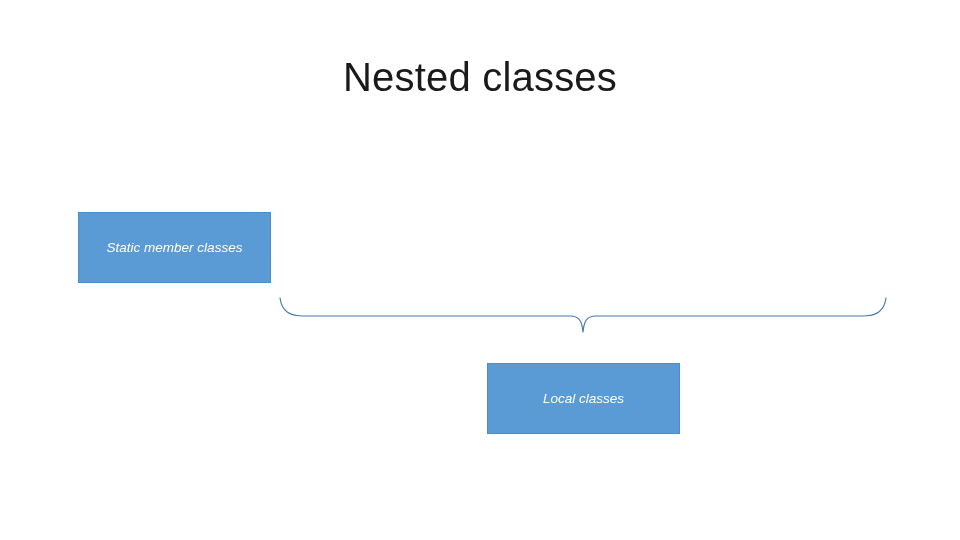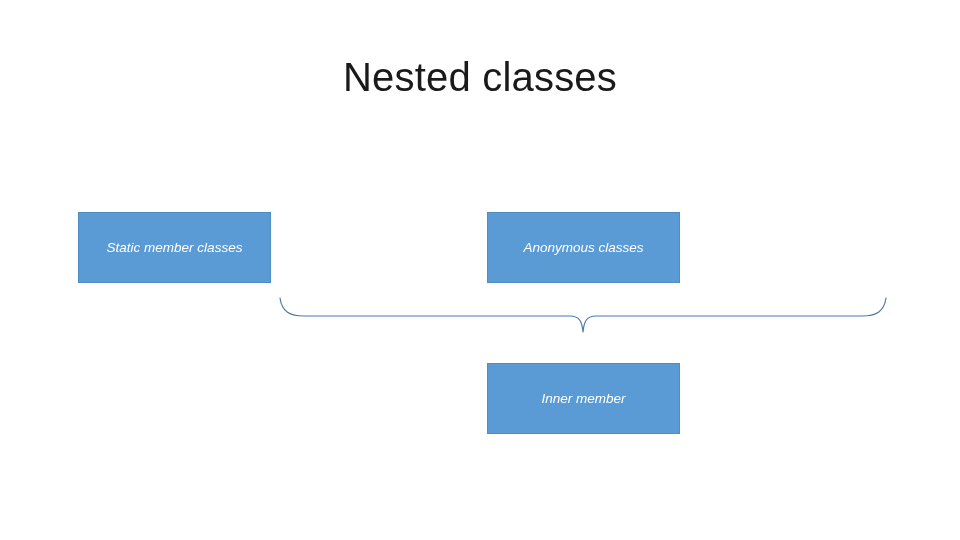--- a/index.html
+++ b/index.html
@@ -80,9 +80,6 @@
   </div>
 
 
-  <div class="node-box" id="box-anonymous">
-    <span class="node-label">Anonymous classes</span>
-  </div>
 
 
   <svg id="brace-connector" viewBox="0 0 640 60">

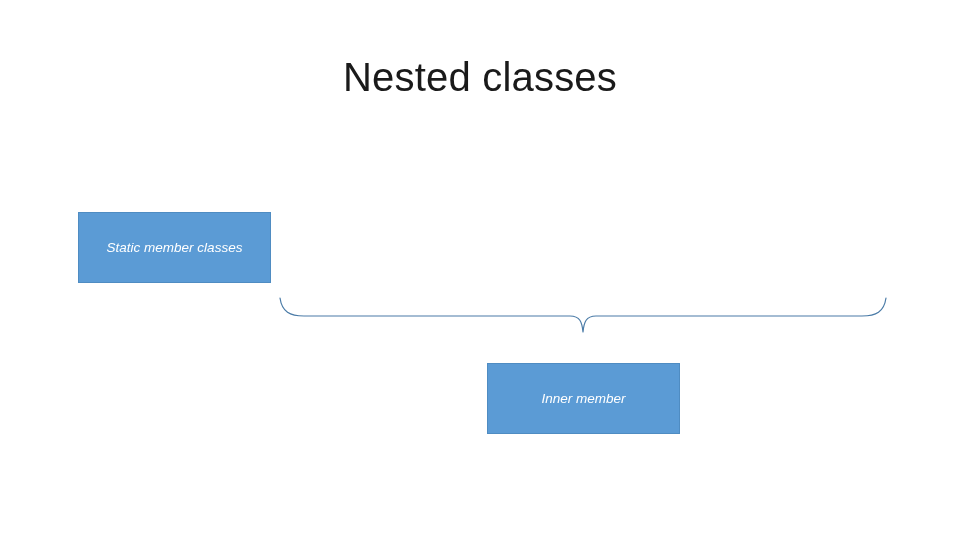--- a/index.html
+++ b/index.html
@@ -93,7 +93,7 @@
   </svg>
 
   <div class="node-box" id="box-inner">
-    <span class="node-label">Inner member</span>
+    <span class="node-label">Local classes</span>
   </div>
 
 </div>

